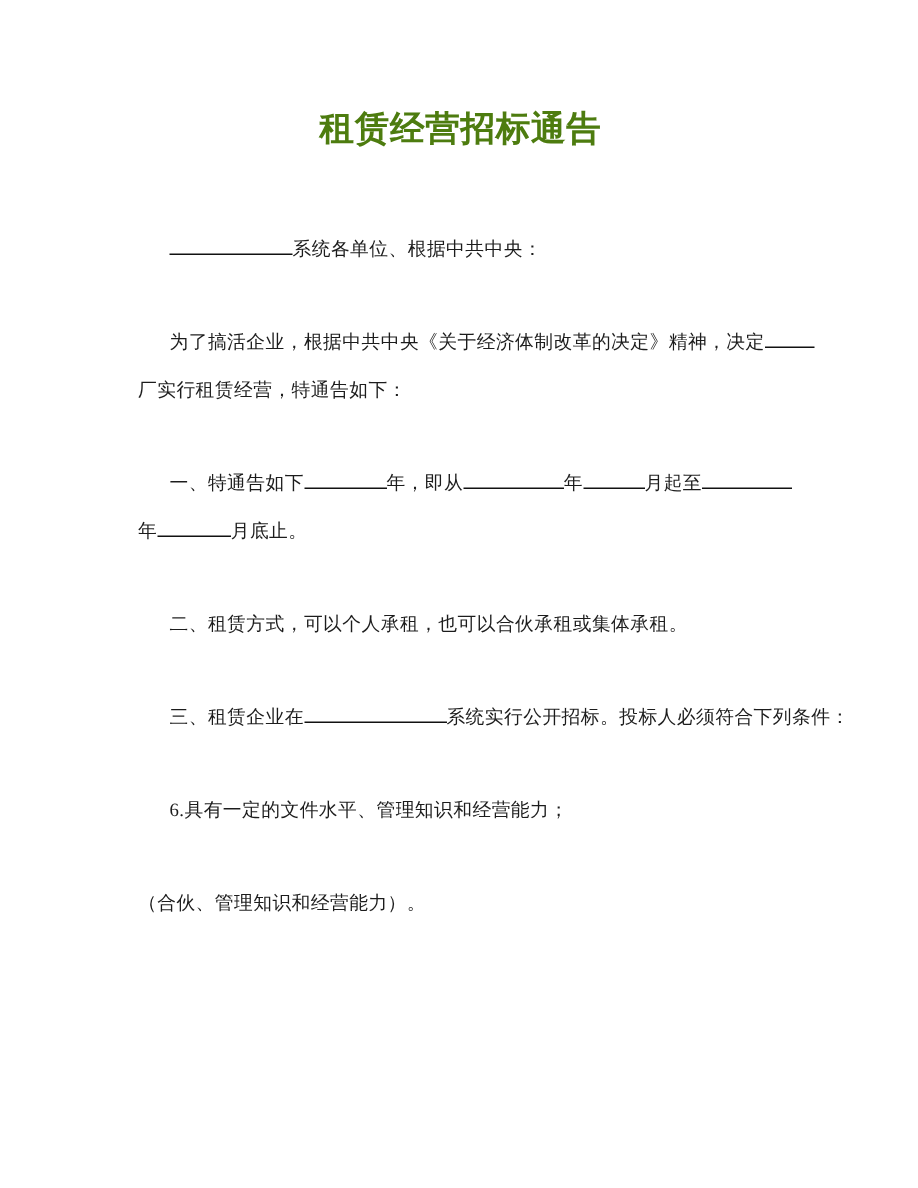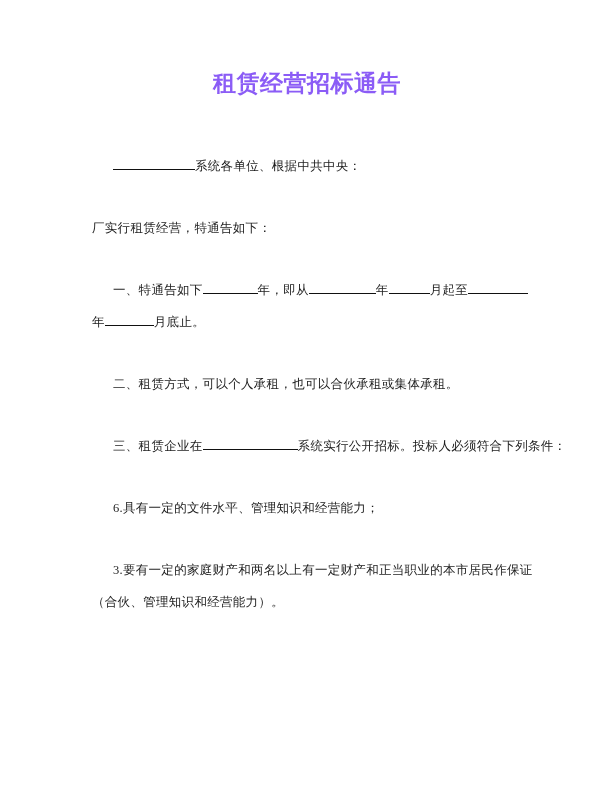--- a/index.html
+++ b/index.html
@@ -24,9 +24,9 @@
     font-size: 23px;
     line-height: 30px;
     font-weight: bold;
-    color: #8b5cf6;
+    color: #4d7c0f;
     letter-spacing: 0.5px;
-    font-family: Liberation Mono, monospace;
+    font-family: Liberation Sans, sans-serif;
   }
   .para {
     margin: 0 0 30px 0;

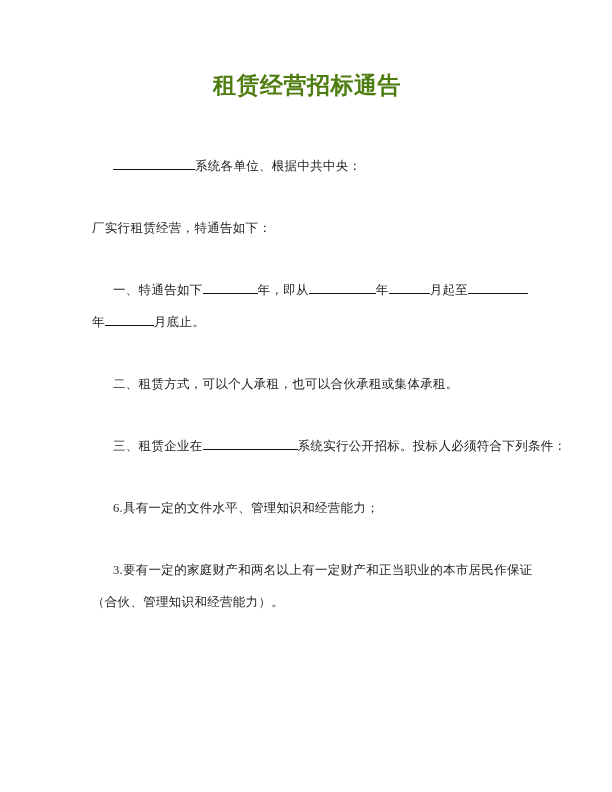--- a/index.html
+++ b/index.html
@@ -57,6 +57,7 @@
         <div class="line indent"><span class="blank" style="width: 82px;"></span><span class="txt">系统各单位、根据中共中央：</span></div>
       </div>
       <div class="para">
+        <div class="line indent"><span class="txt">为了搞活企业，根据中共中央《关于经济体制改革的决定》精神，决定</span><span class="blank" style="width: 33px;"></span></div>
         <div class="line"><span class="txt">厂实行租赁经营，特通告如下：</span></div>
       </div>
       <div class="para">

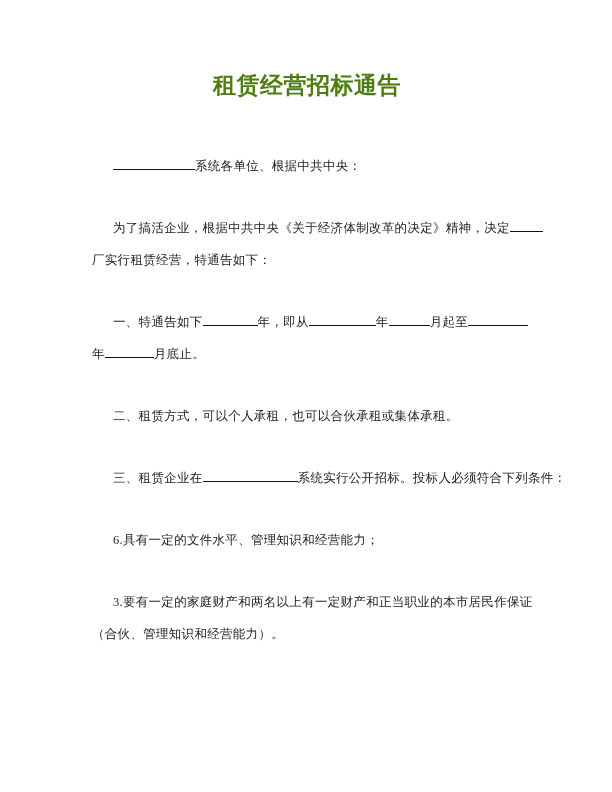--- a/index.html
+++ b/index.html
@@ -74,7 +74,6 @@
         <div class="line indent"><span class="txt">6.具有一定的文件水平、管理知识和经营能力；</span></div>
       </div>
       <div class="para">
-        <div class="line indent"><span class="txt">3.要有一定的家庭财产和两名以上有一定财产和正当职业的本市居民作保证</span></div>
         <div class="line"><span class="txt">（合伙、管理知识和经营能力）。</span></div>
       </div>
     </div>

